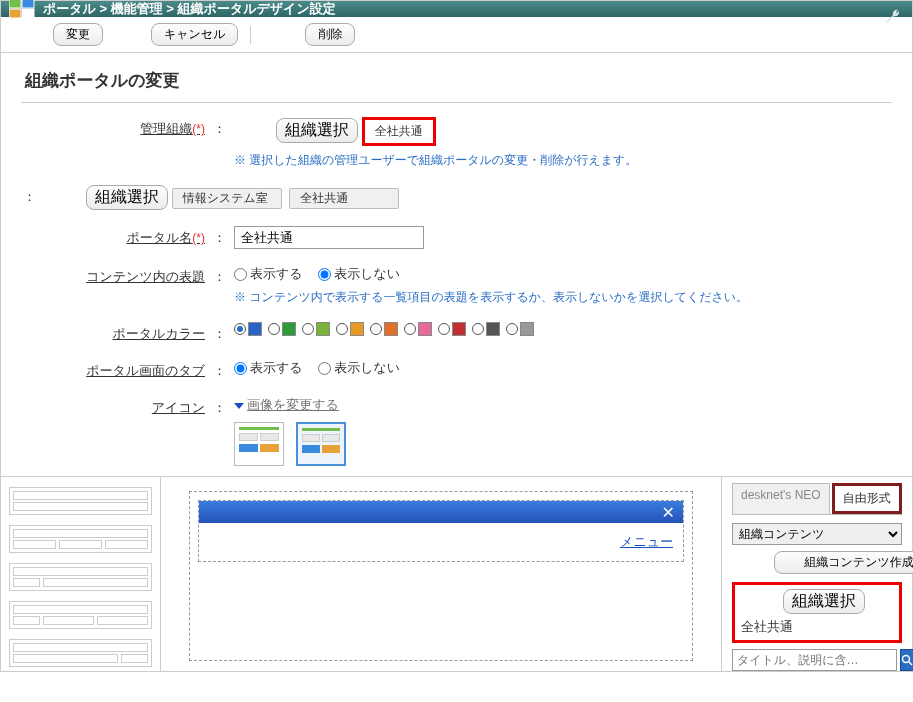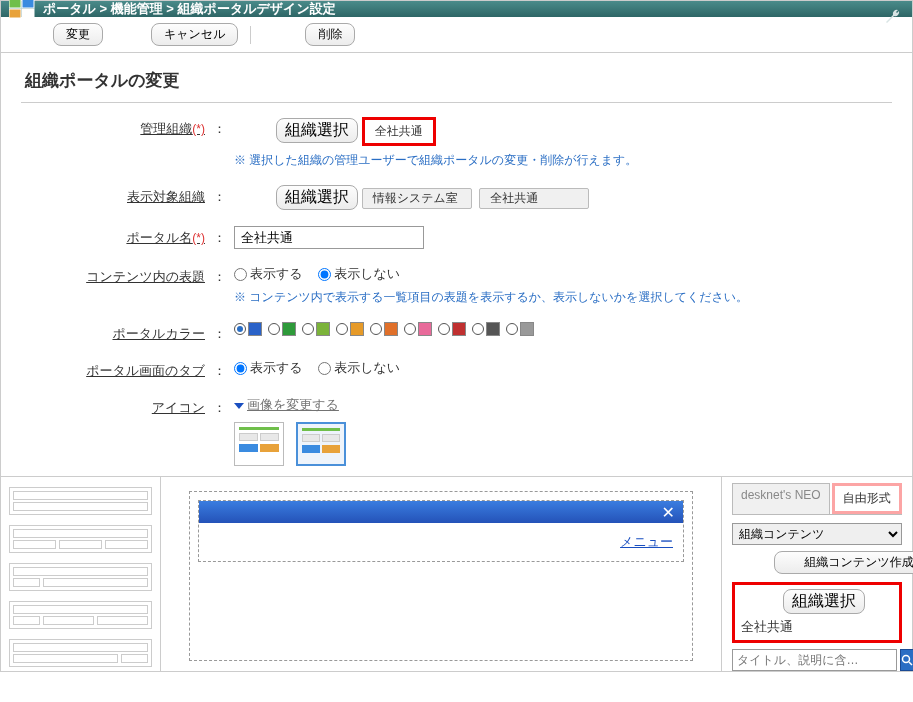--- a/index.html
+++ b/index.html
@@ -121,7 +121,6 @@
     </div>
 
     <div class="form-row">
-      <div class="form-label">表示対象組織</div>
       <div class="colon">：</div>
       <div class="form-body">
         <button class="btn btn-sm">組織選択</button>

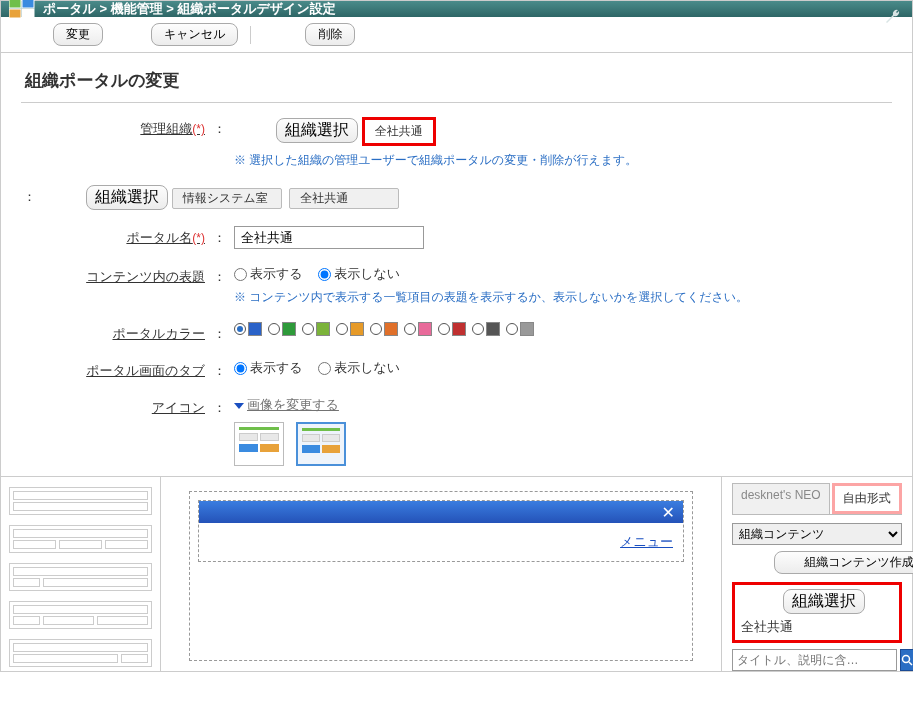--- a/index.html
+++ b/index.html
@@ -67,7 +67,7 @@
   .tabstrip { display:flex; border-bottom:1px solid #bbb; margin-bottom:8px; }
   .tab { padding:4px 8px; font-size:12px; border:1px solid #bbb; border-bottom:none; background:#f0f0f0; color:#888; margin-right:2px; cursor:pointer; }
   .tab.active { background:#fff; color:#333; }
-  .tab-redbox { border:3px solid #fca5a5; padding:0; display:inline-block; }
+  .tab-redbox { border:3px solid #7f1d1d; padding:0; display:inline-block; }
   .dropdown { width:100%; border:1px solid #999; padding:2px; font-size:12px; margin-bottom:6px; }
   .right-redbox { border:3px solid #e00; padding:4px 6px; margin-bottom:6px; }
   .search-row { display:flex; gap:3px; }

